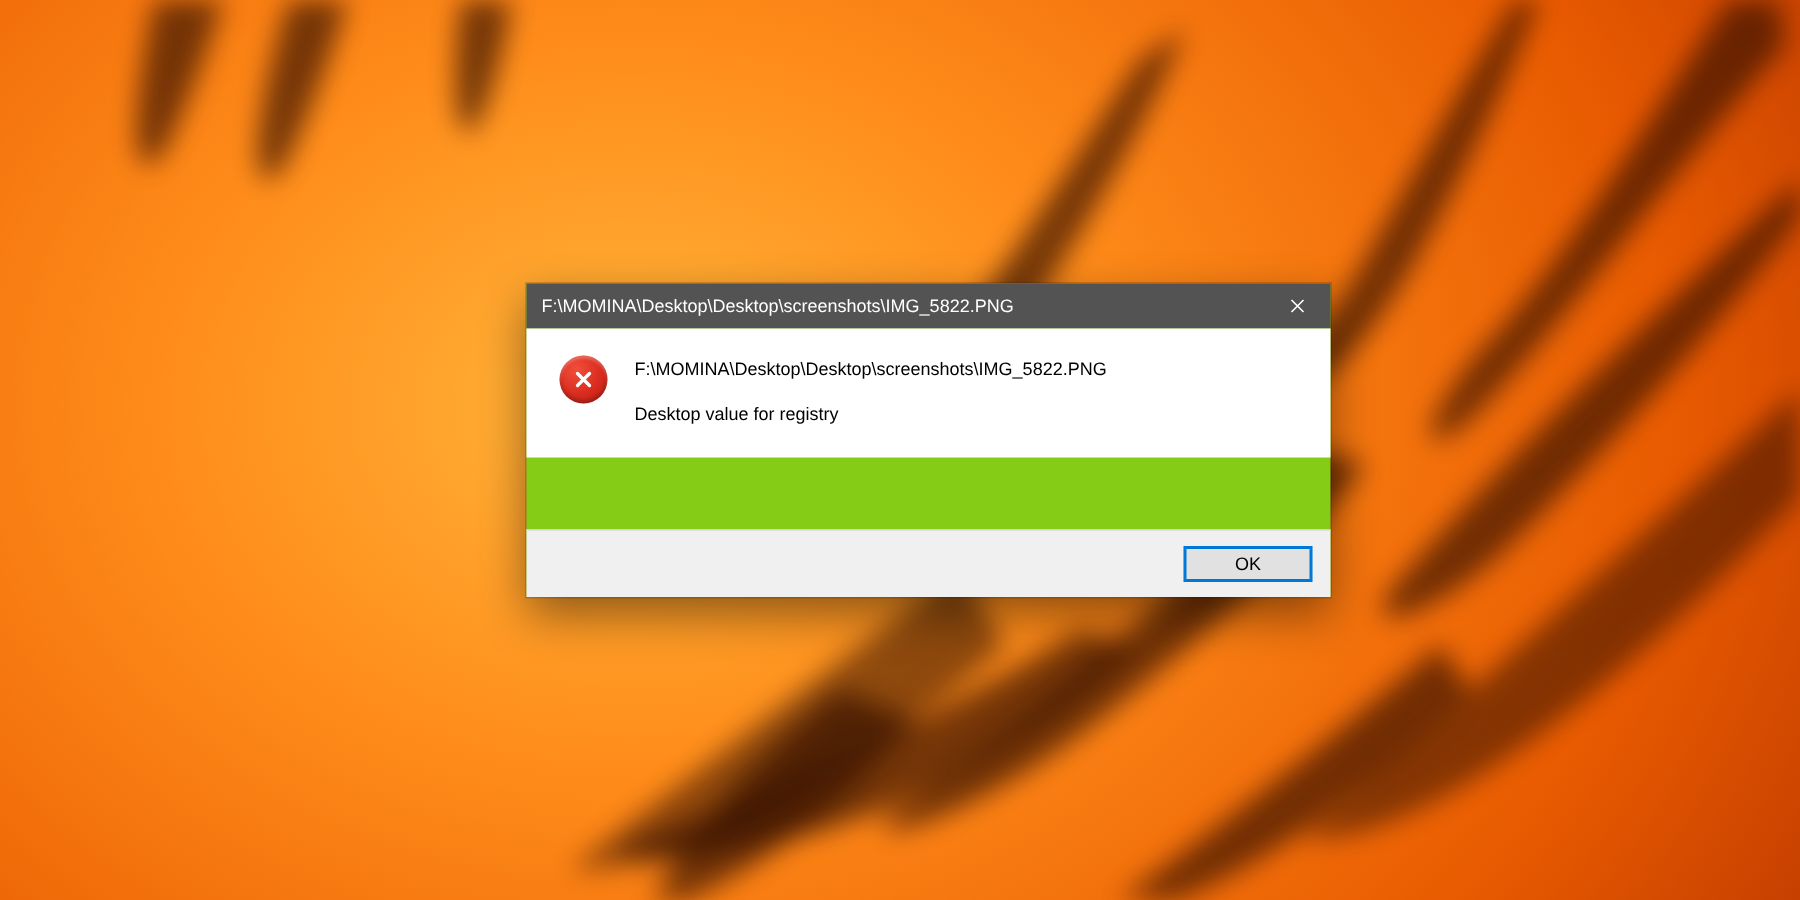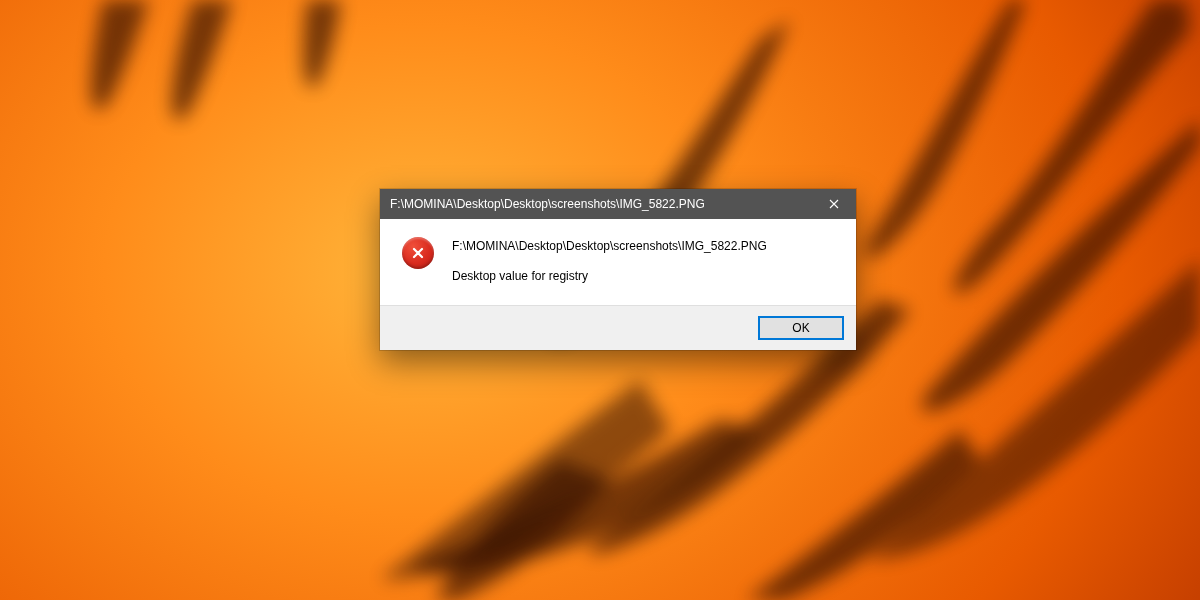--- a/index.html
+++ b/index.html
@@ -23,8 +23,8 @@
 
     .dialog {
       position: absolute;
-      left: 380px; top: 189px;
-      width: 476px;
+      left: 351px; top: 189px;
+      width: 536px;
       background: #84cc16;
       box-shadow: 0 12px 30px rgba(0,0,0,0.45), 0 0 0 1px rgba(0,0,0,0.15);
       font-size: 12px;

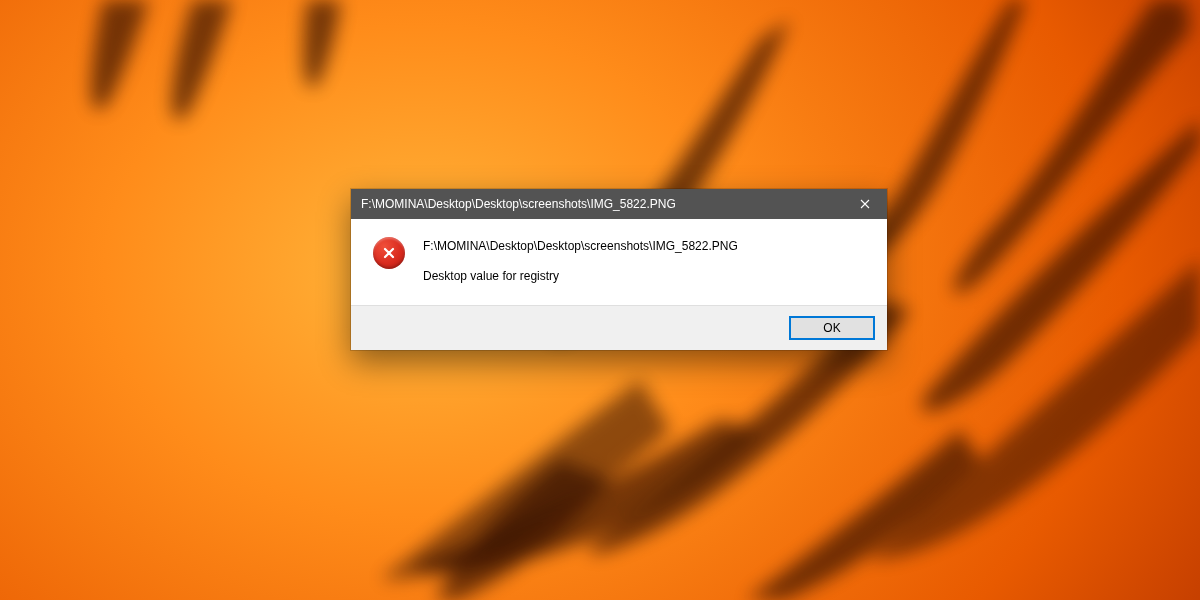--- a/index.html
+++ b/index.html
@@ -84,6 +84,7 @@
       padding: 10px 12px;
       display: flex;
       justify-content: flex-end;
+      margin-top: 48px;
     }
     .ok-btn {
       min-width: 86px;

